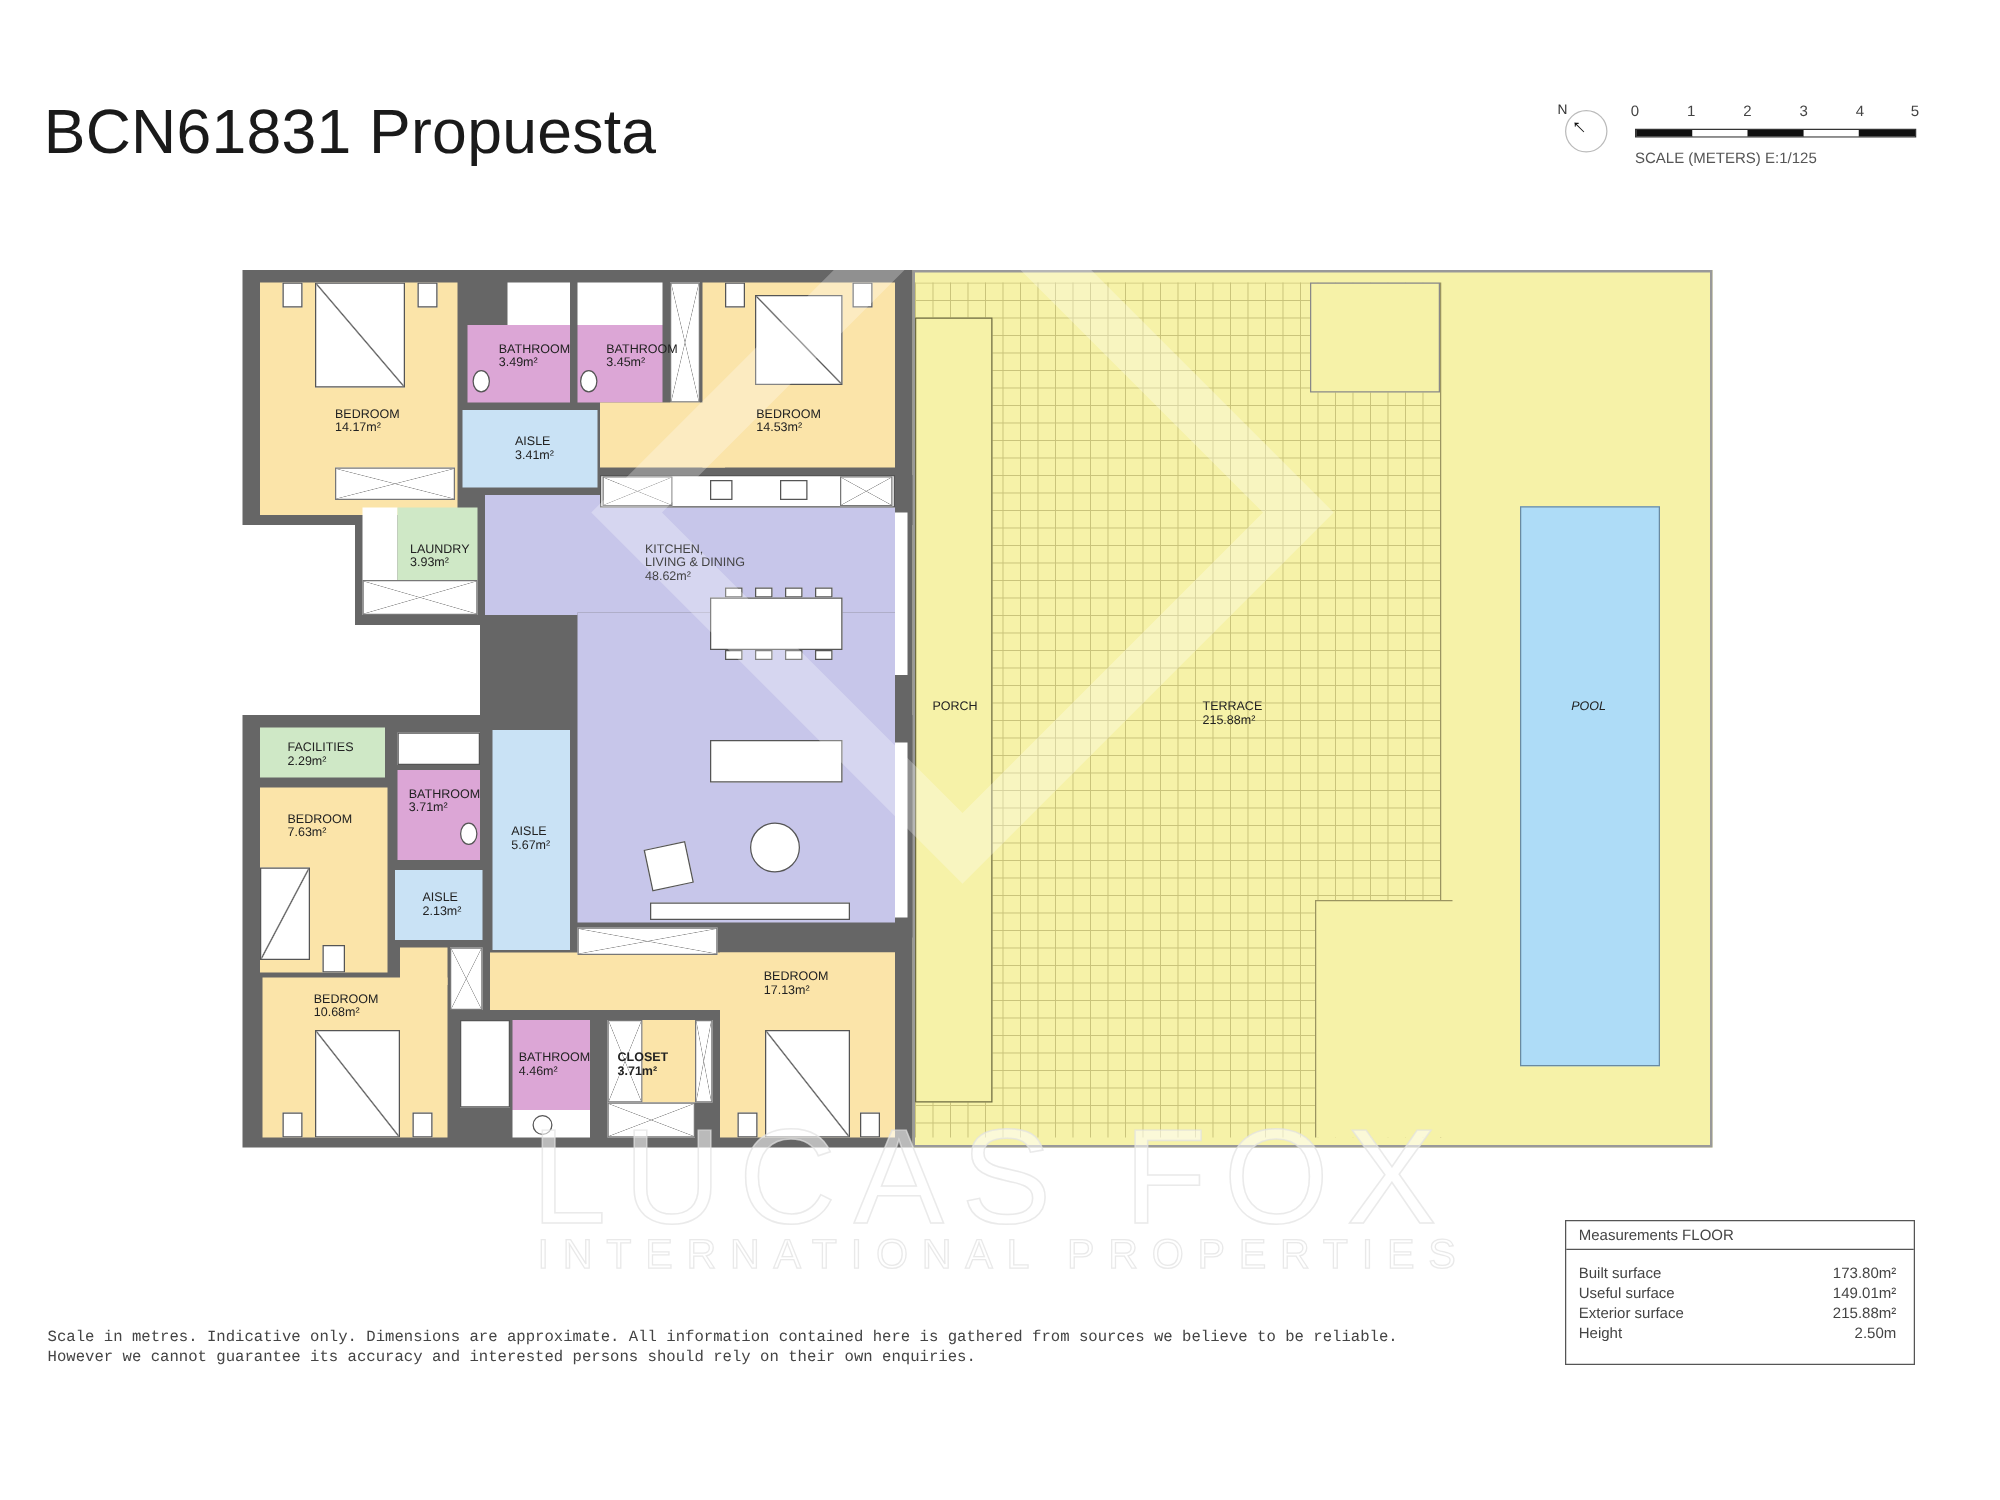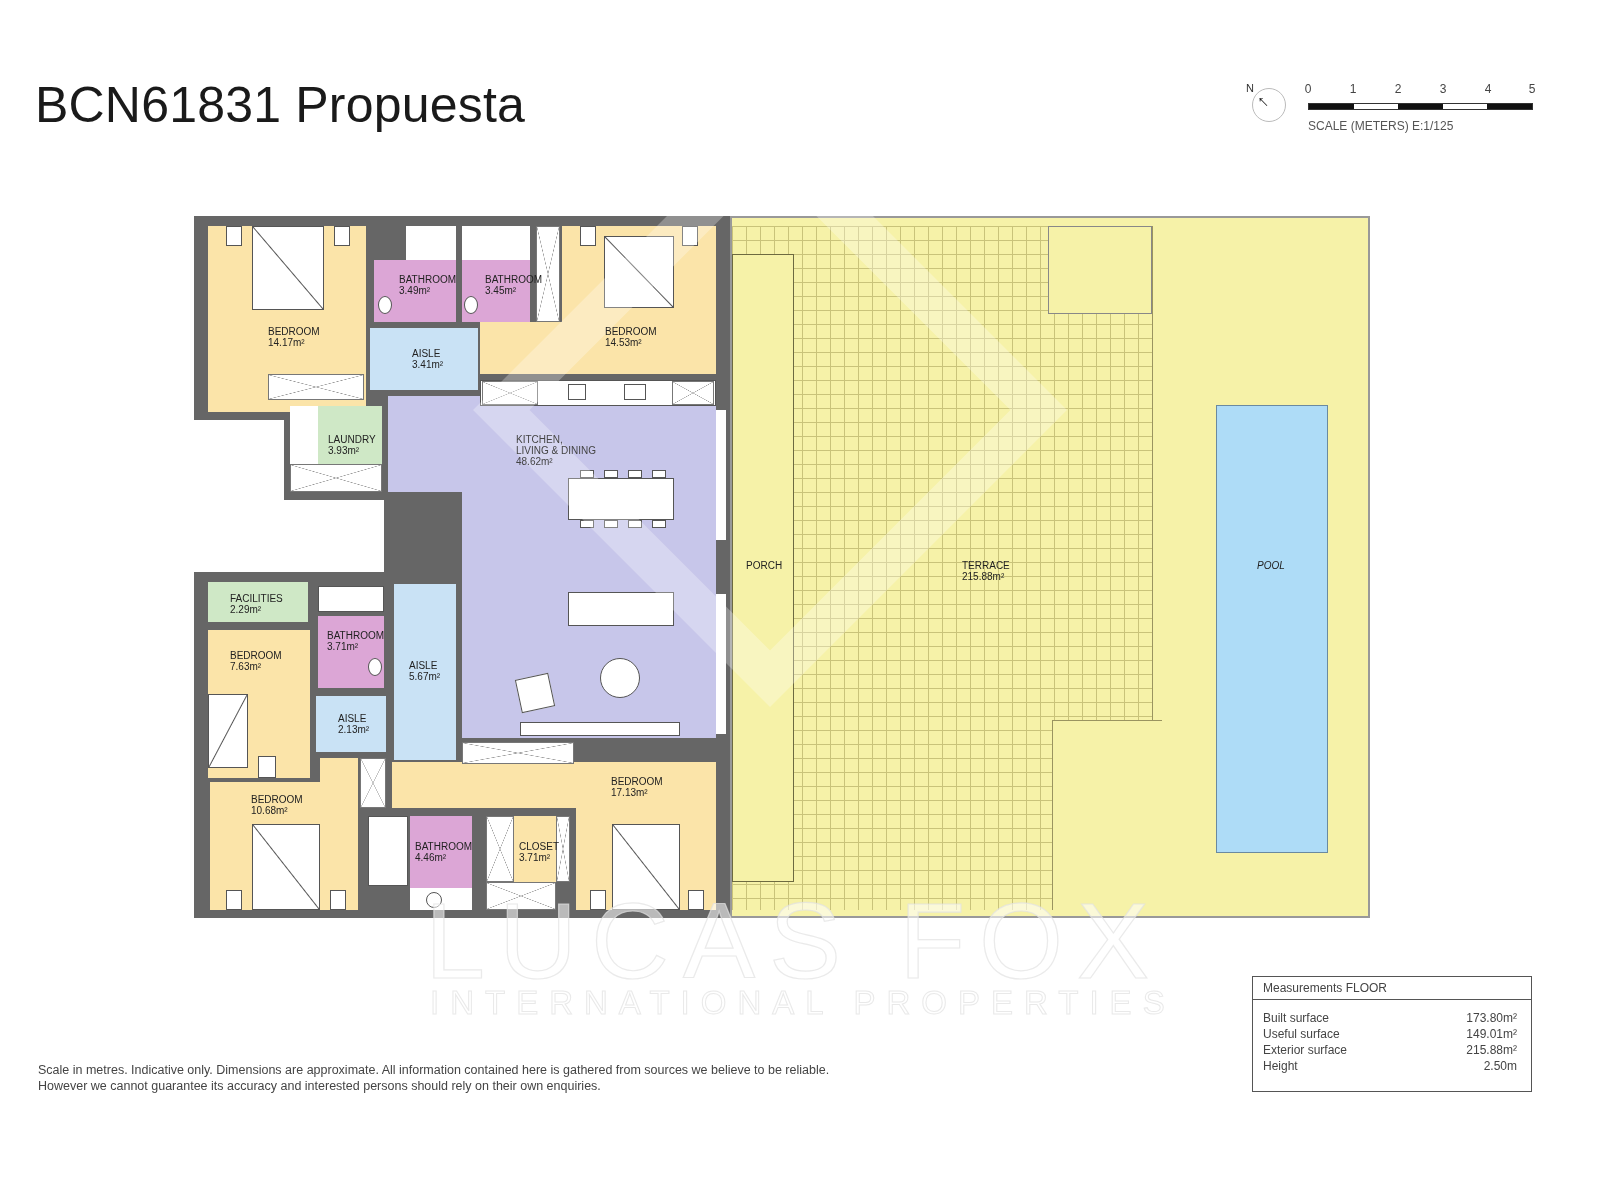--- a/index.html
+++ b/index.html
@@ -234,7 +234,7 @@
     <div>BATHROOM</div>
     <div>4.46m²</div>
   </div>
-  <div class="abs lbl" style="left:519px;top:841px;">
+  <div class="abs lbl" style="left:494px;top:841px;font-weight:bold;">
     <div>CLOSET</div>
     <div>3.71m²</div>
   </div>

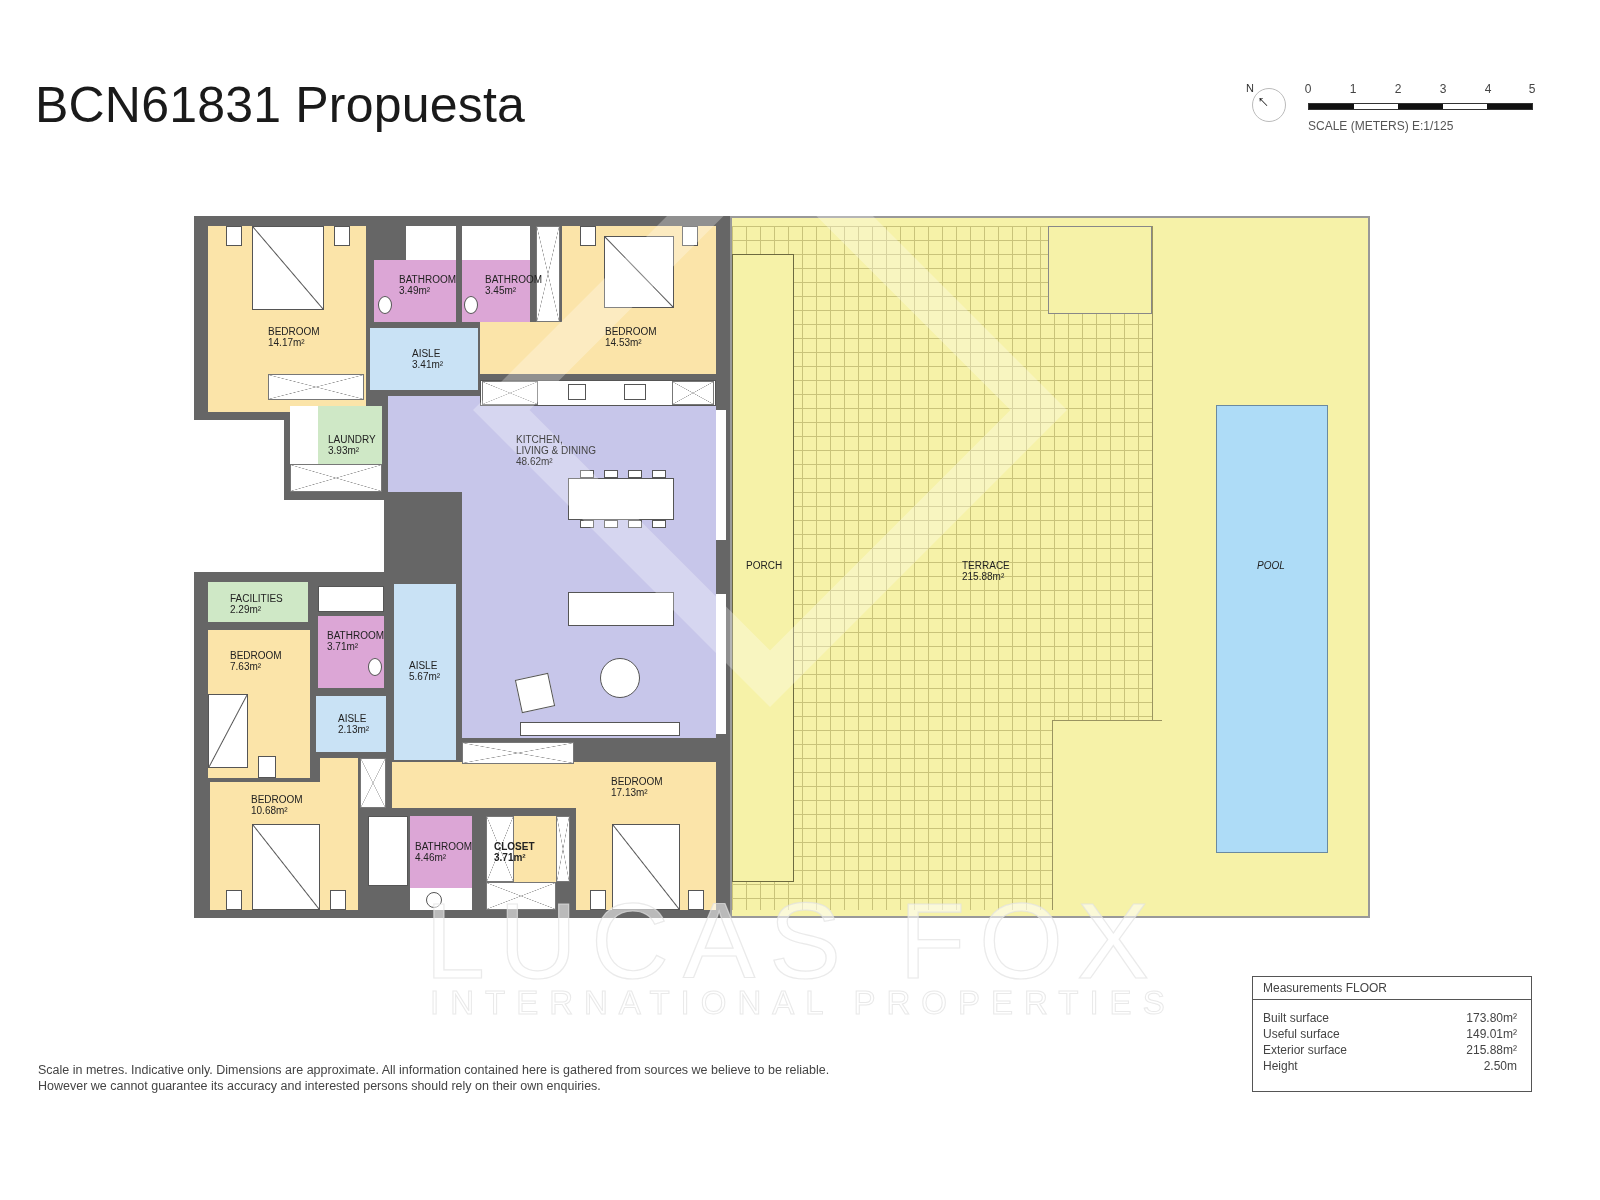--- a/index.html
+++ b/index.html
@@ -52,7 +52,7 @@
   #meas-title{padding:4px 10px;border-bottom:1px solid #555;}
   .mrow{display:flex;justify-content:space-between;padding:0 14px 0 10px;height:16px;line-height:16px;}
   #meas-rows{padding-top:10px;}
-  #disclaimer{left:38px;top:1062px;font-size:12.5px;line-height:16px;color:#444;}
+  #disclaimer{left:38px;top:1062px;font-size:12.5px;line-height:16px;color:#444;font-family:Liberation Mono, monospace;}
 </style>
 </head>
 <body>

